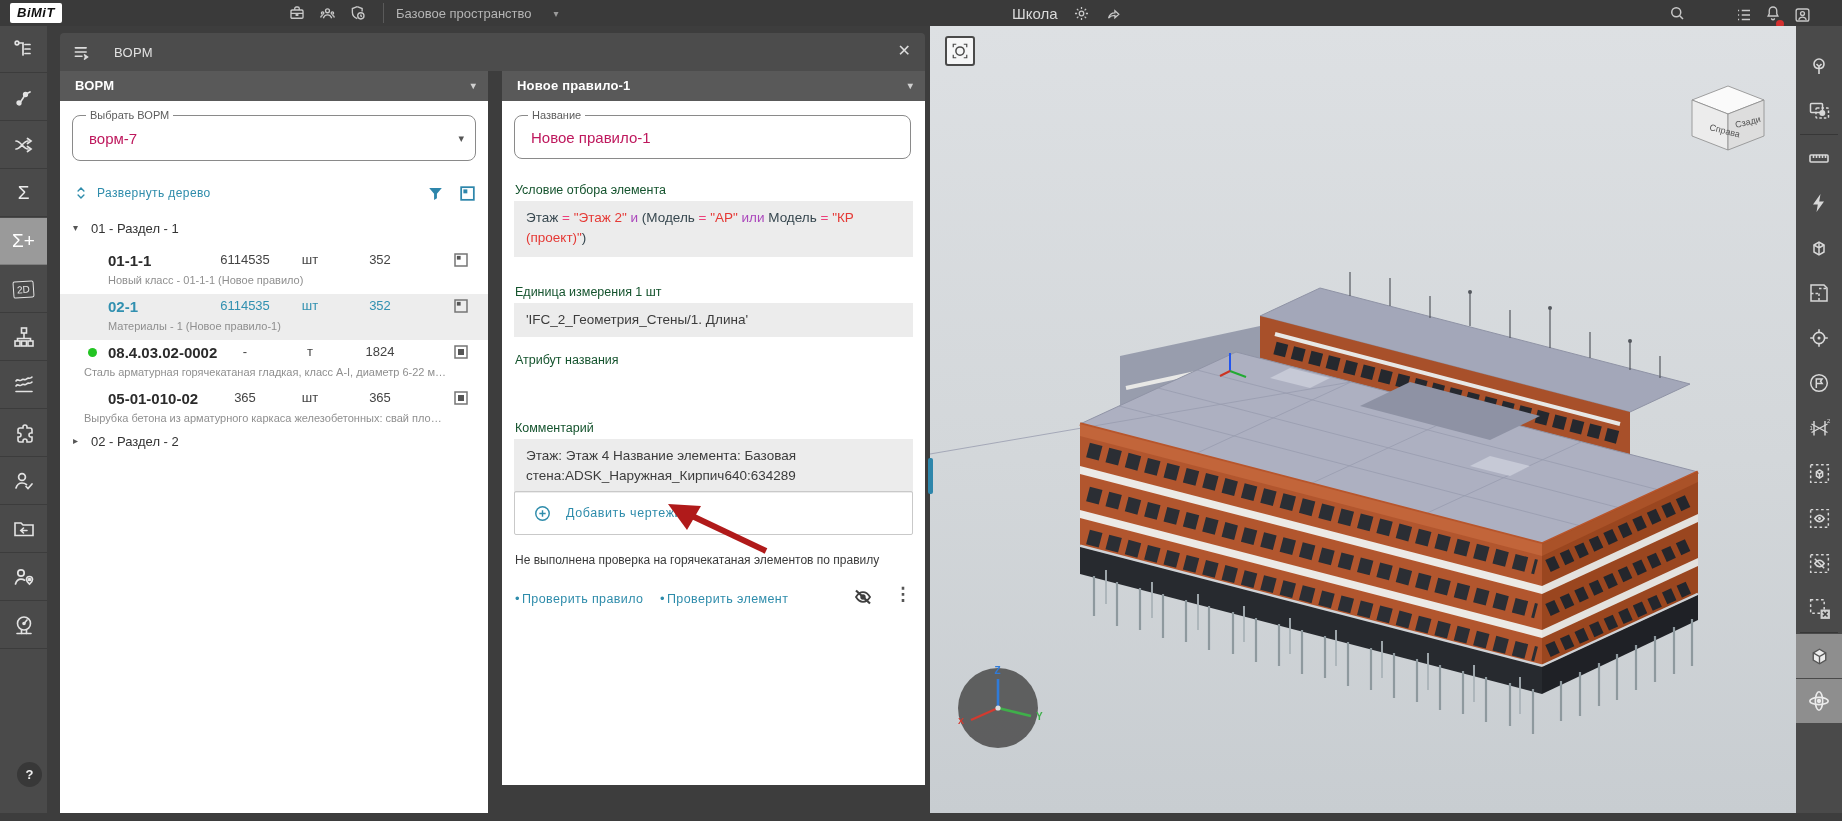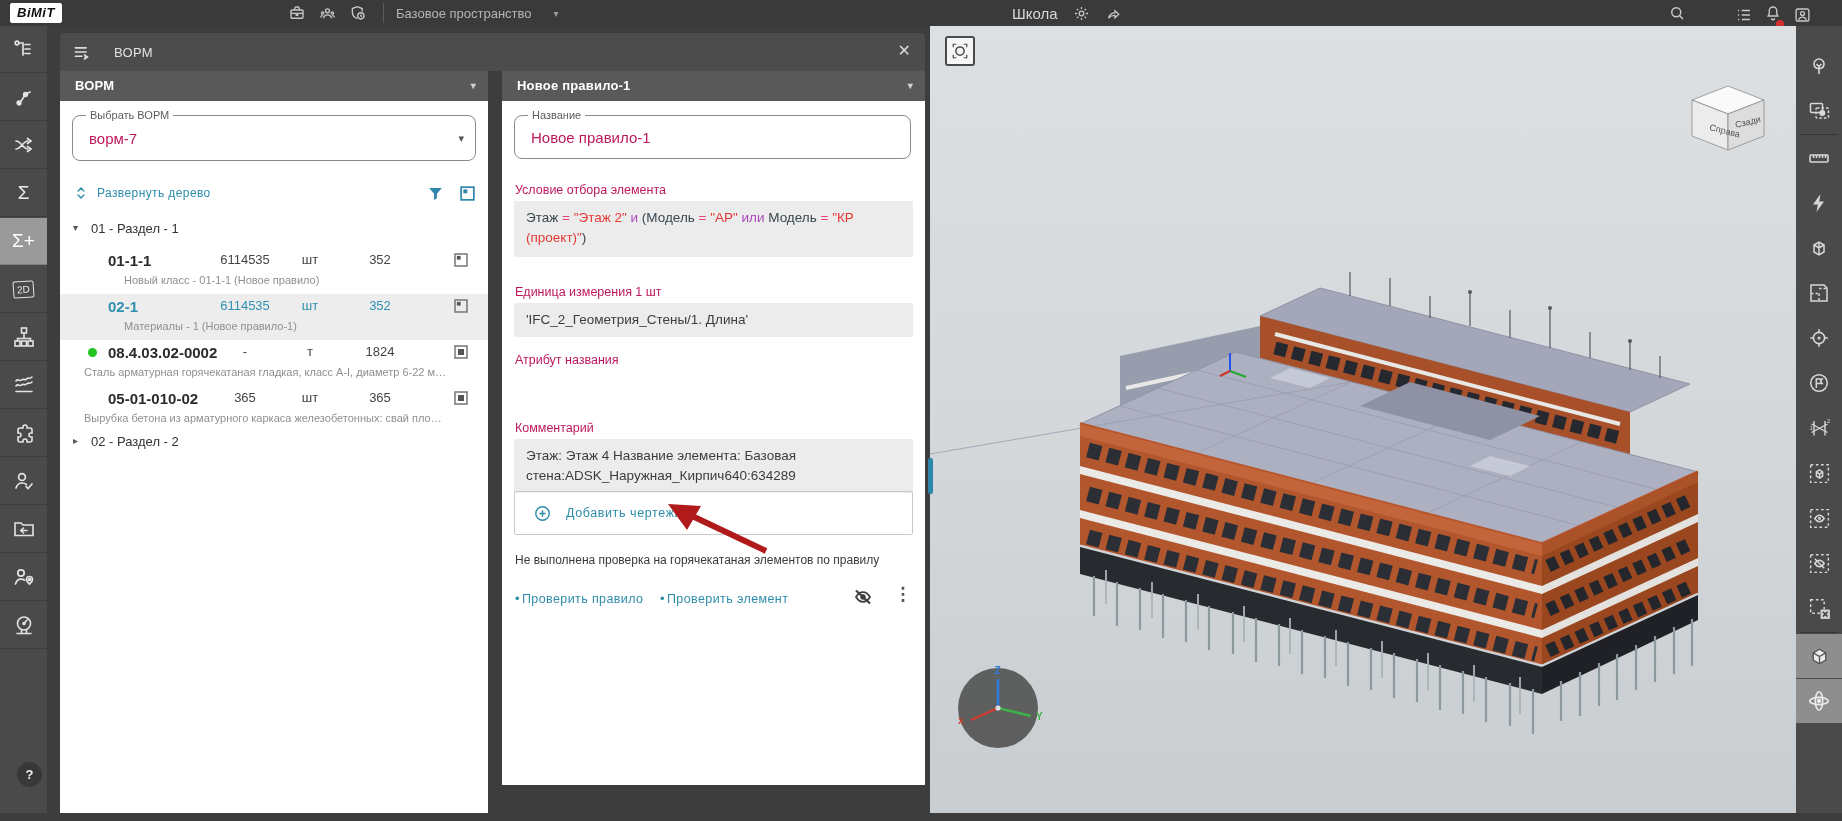--- a/index.html
+++ b/index.html
@@ -64,7 +64,7 @@
   .gdot { position:absolute; left:28px; top:8px; width:9px; height:9px; border-radius:50%; background:#23c523; }
 
   
-  .plabel { position:absolute; left:13px; font-size:12.5px; color:#be185d; }
+  .plabel { position:absolute; left:13px; font-size:12.5px; color:#14532d; }
   .gbox { position:absolute; left:12px; width:399px; background:#ececec; padding:7px 12px; font-size:13.5px; color:#3c3c3c; line-height:20px; }
   .tkn-n{color:#37474f} .tkn-o{color:#ec407a} .tkn-s{color:#e53935} .tkn-l{color:#ab47bc}
   #add-drawings { position:absolute; left:12px; top:420px; width:399px; height:44px; border:1px solid #c9c9c9; border-radius:2px; display:flex; align-items:center; gap:14px; padding-left:18px; cursor:pointer; color:#2e8cab; font-size:12.5px; letter-spacing:.6px; }

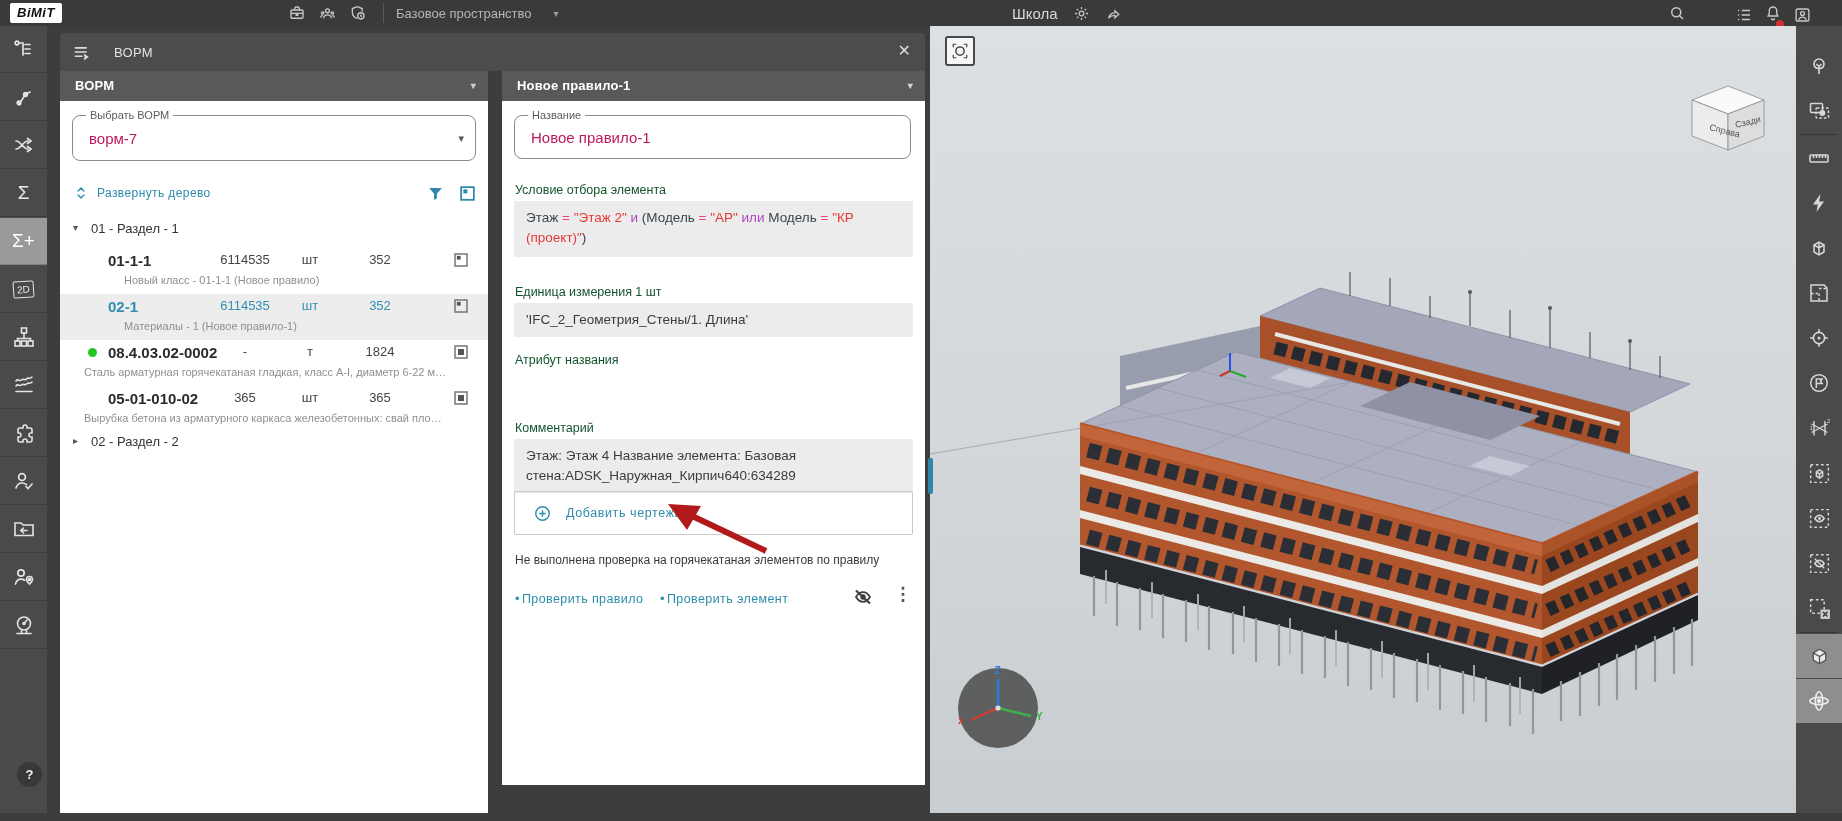--- a/index.html
+++ b/index.html
@@ -58,7 +58,7 @@
   .trow .unit { position:absolute; left:230px; top:4px; width:40px; text-align:center; font-size:13px; color:#444; }
   .trow .count { position:absolute; left:293px; top:4px; width:54px; text-align:center; font-size:13px; color:#444; }
   .trow .ricon { position:absolute; left:392px; top:3px; }
-  .trow .subtitle { position:absolute; left:64px; top:26px; width:336px; font-size:11px; color:#8f8f8f; white-space:nowrap; overflow:hidden; text-overflow:ellipsis; }
+  .trow .subtitle { position:absolute; left:48px; top:26px; width:336px; font-size:11px; color:#8f8f8f; white-space:nowrap; overflow:hidden; text-overflow:ellipsis; }
   .trow .subtitle.wide { left:24px; width:366px; }
   .trow.sel .code, .trow.sel .qty, .trow.sel .unit, .trow.sel .count { color:#3190b0; }
   .gdot { position:absolute; left:28px; top:8px; width:9px; height:9px; border-radius:50%; background:#23c523; }

